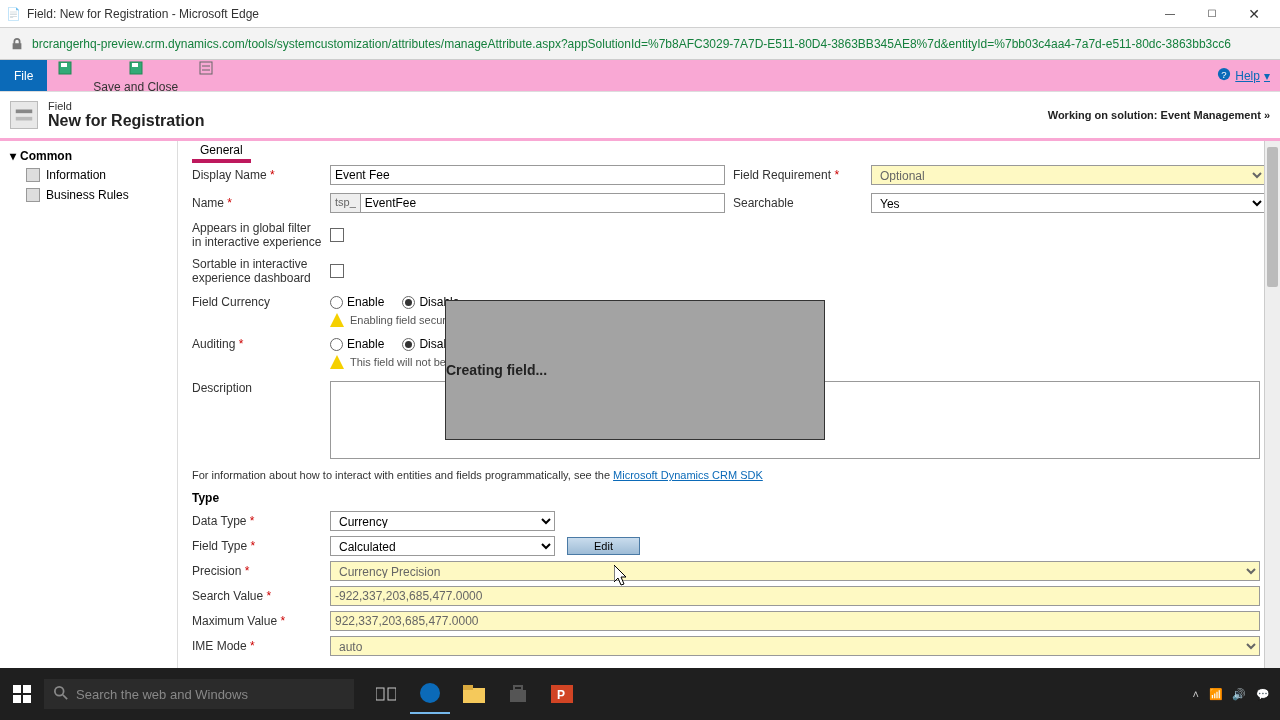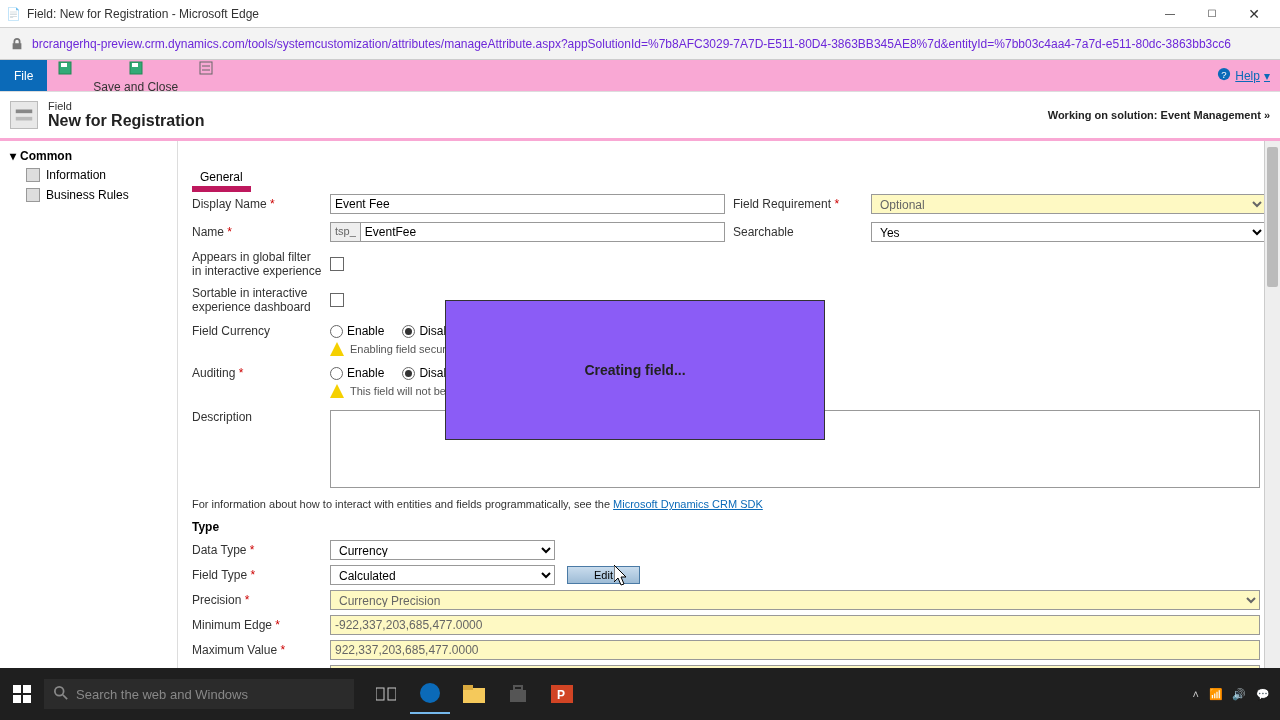--- a/index.html
+++ b/index.html
@@ -15,7 +15,7 @@
 
 .addrbar { height: 32px; background: #f3f3f3; border-bottom: 1px solid #ccc; display: flex; align-items: center; padding: 0 10px; gap: 8px; }
 .lock { width: 14px; height: 14px; display: inline-block; }
-.addr-text { color: #6d28d9; font-size: 12px; white-space: nowrap; overflow: hidden; }
+.addr-text { color: #15803d; font-size: 12px; white-space: nowrap; overflow: hidden; }
 
 
 .cmdbar { height: 32px; background: #f9a8d4; border-bottom: 1px solid #ddd; display: flex; align-items: center; justify-content: space-between; padding-right: 10px; }

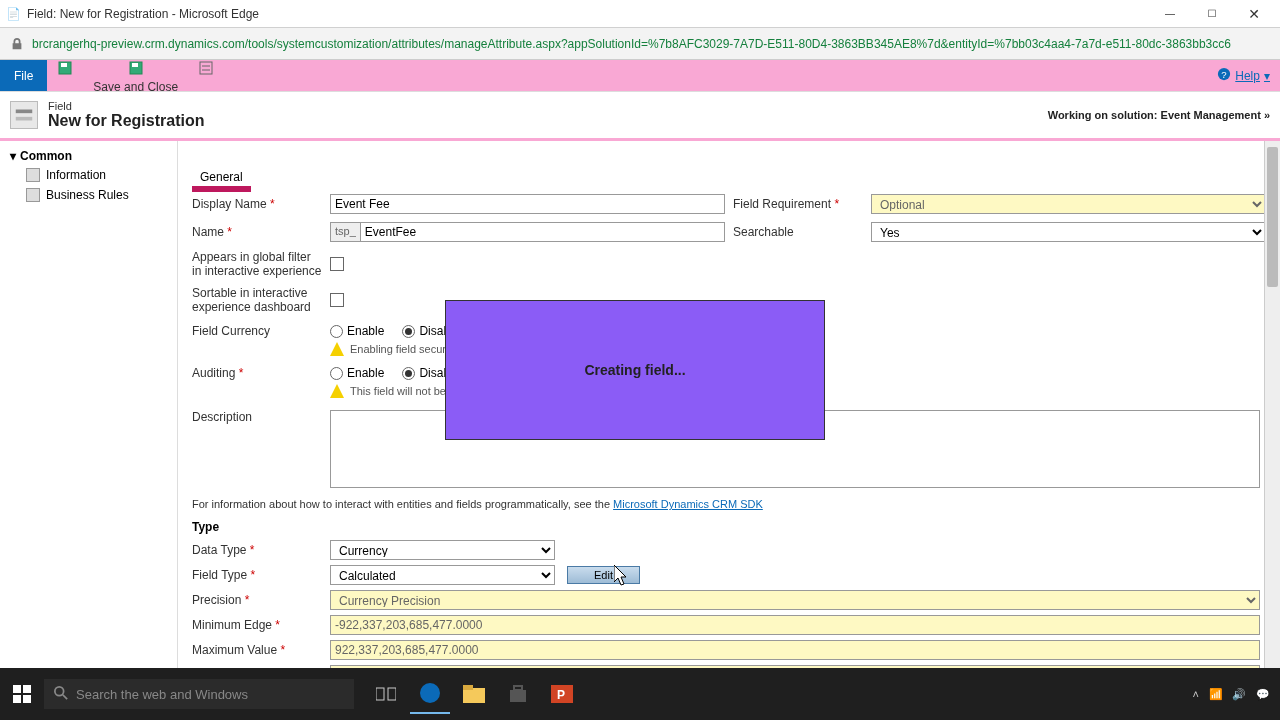--- a/index.html
+++ b/index.html
@@ -42,7 +42,7 @@
 
 
 .content { flex: 1; position: relative; padding: 0 20px 10px 14px; overflow: hidden; }
-.tab { font-size: 12px; padding: 2px 8px; border-bottom: 6px solid #be185d; display: inline-block; margin-bottom: 2px; margin-top: 27px; }
+.tab { font-size: 12px; padding: 2px 8px; border-bottom: 4px solid #be185d; display: inline-block; margin-bottom: 2px; }
 .form-grid { display: grid; grid-template-columns: 130px 395px 130px 395px; column-gap: 8px; row-gap: 8px; align-items: center; }
 .row2 { grid-column: span 4; display: grid; grid-template-columns: 130px 395px; column-gap: 8px; align-items: center; }
 .label { font-size: 12px; color: #333; }

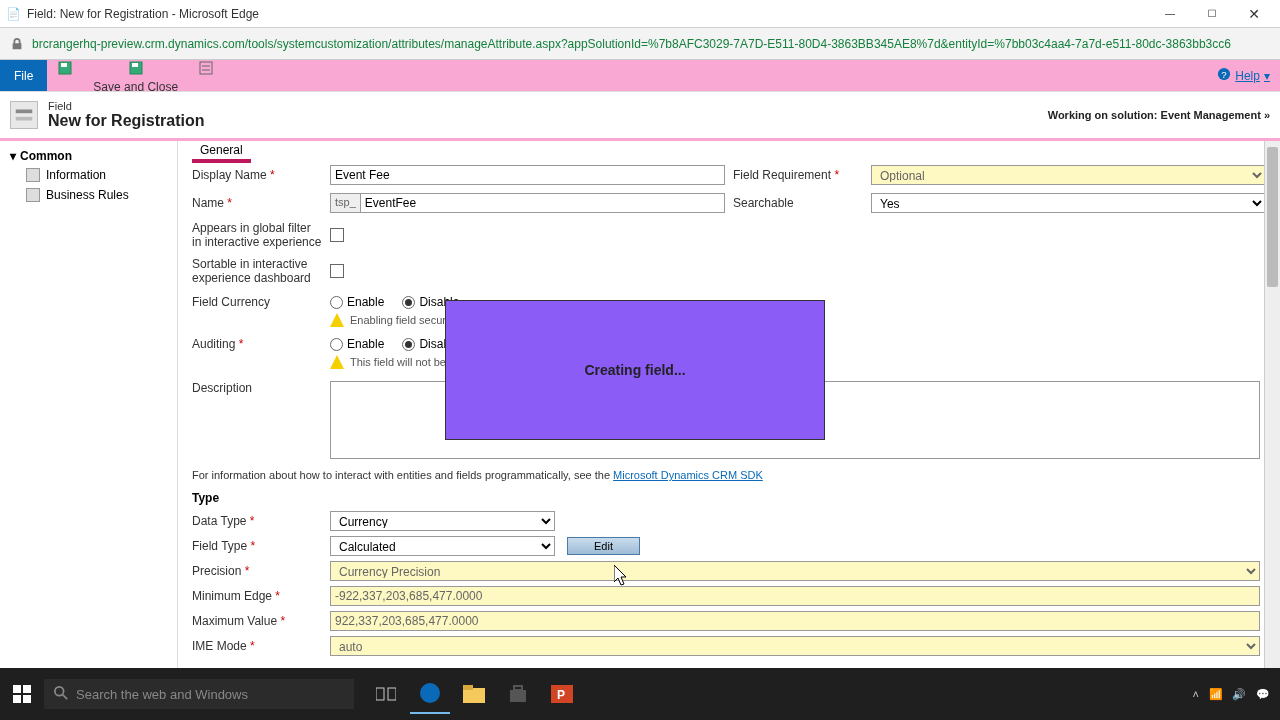--- a/index.html
+++ b/index.html
@@ -71,7 +71,7 @@
 .edit-btn { border: 1px solid #4a7aa5; background: linear-gradient(#c9dced, #9ebcd6); padding: 2px 26px; font-size: 11px; margin-left: 4px; }
 
 
-.modal-overlay { position: absolute; left: 445px; top: 300px; width: 380px; height: 140px; background: #8b5cf6; border: 1px solid #333; display: flex; align-items: center; justify-content: center; z-index: 50; }
+.modal-overlay { position: absolute; left: 445px; top: 300px; width: 380px; height: 140px; background: #a3a3a3; border: 1px solid #333; display: flex; align-items: center; z-index: 50; }
 .modal-text { font-weight: bold; font-size: 14px; color: #222; }
 
 

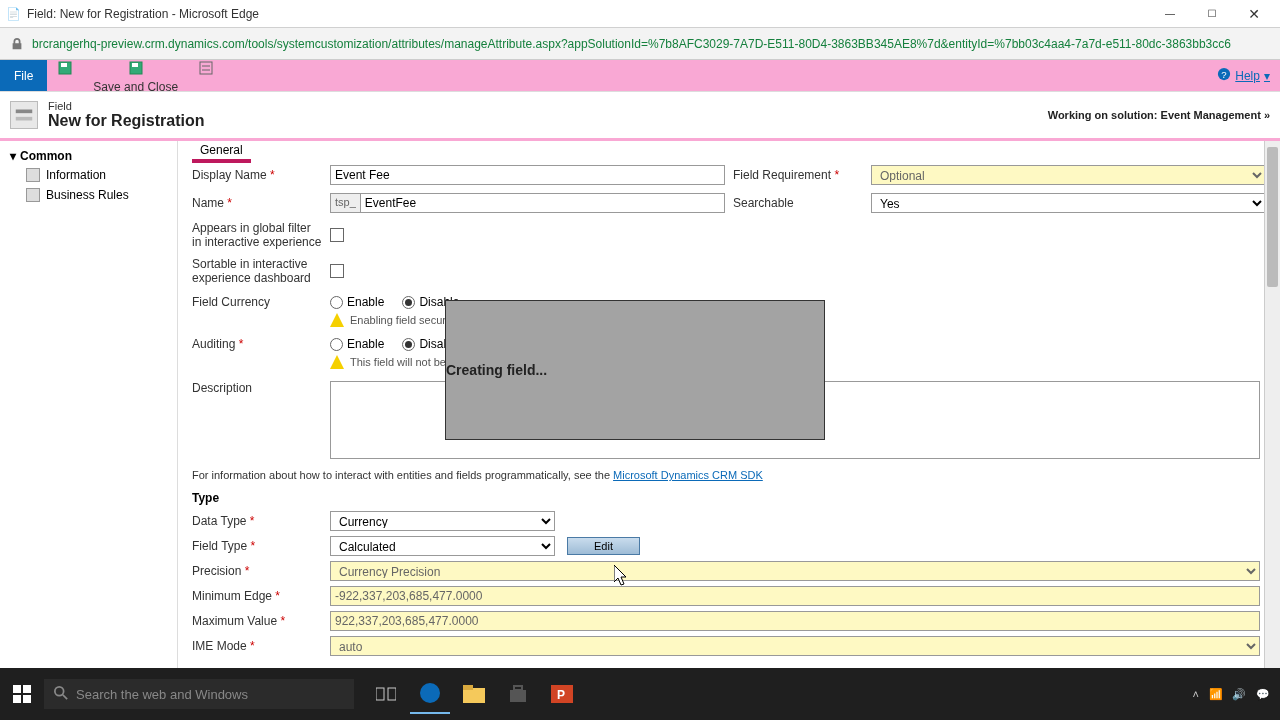--- a/index.html
+++ b/index.html
@@ -284,7 +284,7 @@
       <div class="wide-grid">
         <div class="label req">Precision</div>
         <select class="readonly"><option>Currency Precision</option></select>
-        <div class="label req">Minimum Edge</div>
+        <div class="label req">Search Value</div>
         <input type="text" class="readonly" value="-922,337,203,685,477.0000" style="">
         <div class="label req">Maximum Value</div>
         <input type="text" class="readonly" value="922,337,203,685,477.0000" style="">

